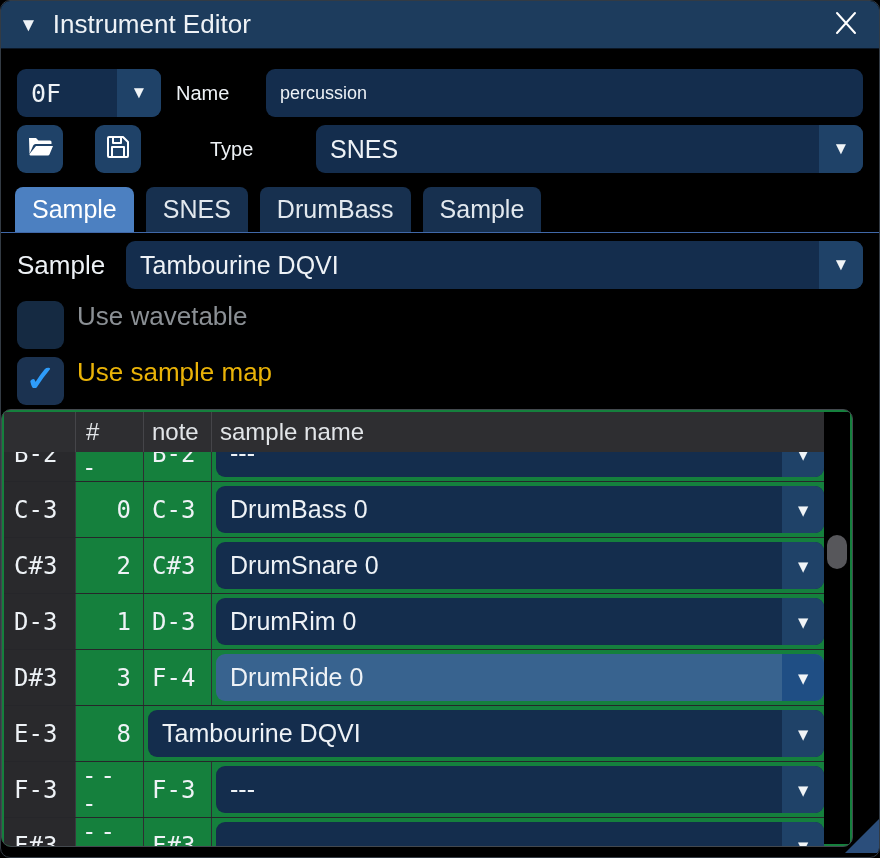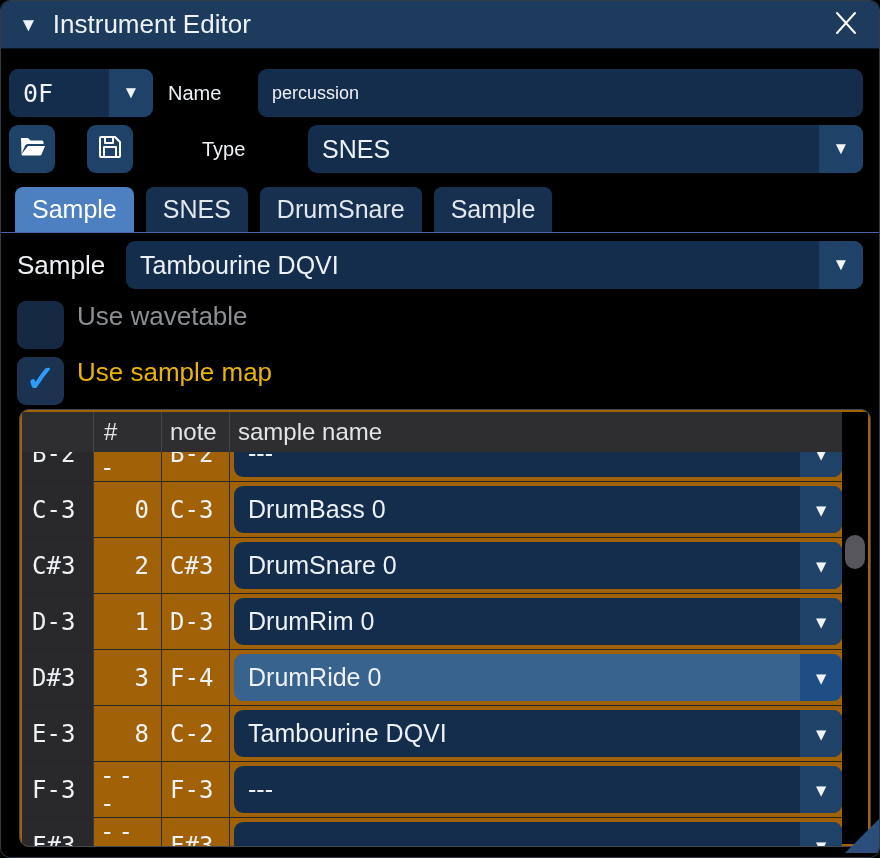--- a/index.html
+++ b/index.html
@@ -22,7 +22,7 @@
   .close-btn { width:30px; height:30px; display:flex; align-items:center; justify-content:center; }
 
   
-  .hrow { position:absolute; left:8px; right:16px; height:48px; display:flex; align-items:center; }
+  .hrow { position:absolute; left:16px; right:16px; height:48px; display:flex; align-items:center; }
   .row1 { top:68px; }
   .row2 { top:124px;gap:16px; }
 

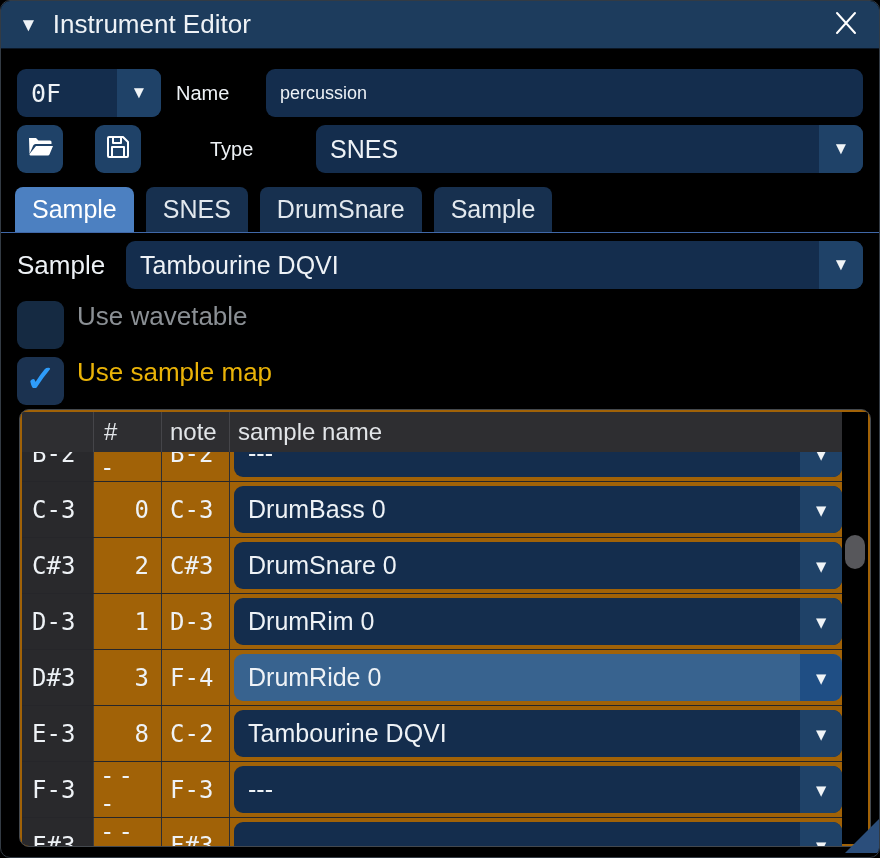--- a/index.html
+++ b/index.html
@@ -170,7 +170,7 @@
       </div>
 
       <div class="tab">
-        <span>DrumSnare</span>
+        <span>DrumBass</span>
       </div>
 
       <div class="tab">

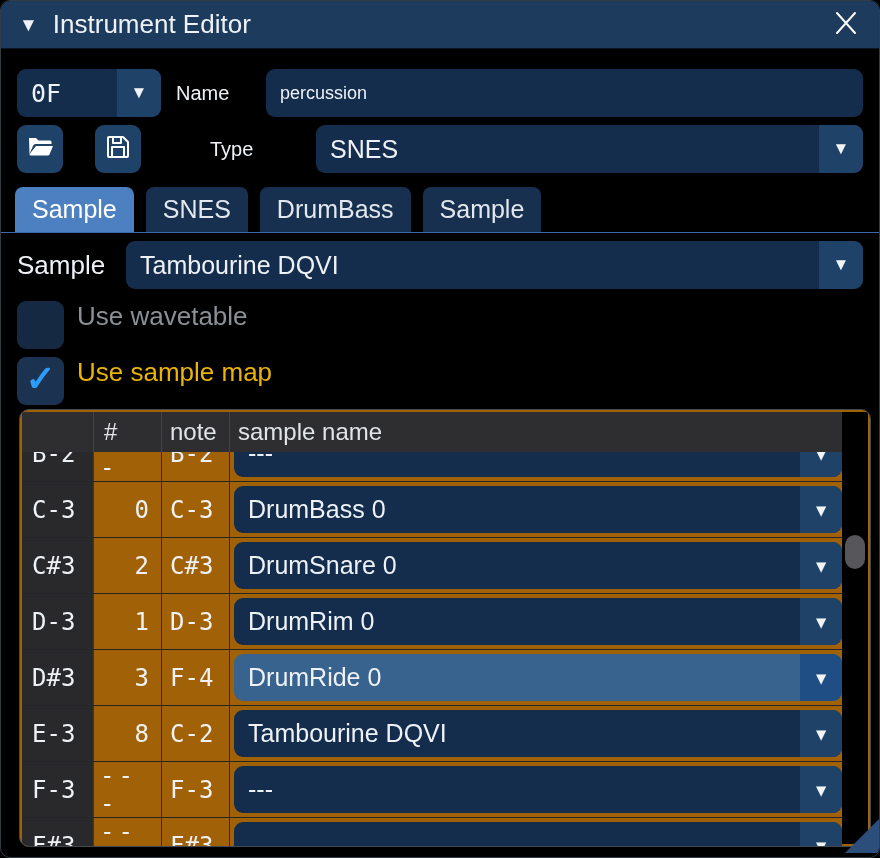--- a/index.html
+++ b/index.html
@@ -74,8 +74,8 @@
 
   
   .table {
-    position:absolute; top:408px; left:18px; width:852px; height:438px;
-    border:1px solid #43484e; border-radius:10px; background:#a16207; overflow:hidden;
+    position:absolute; top:408px; left:0; width:852px; height:438px;
+    border:1px solid #43484e; border-radius:10px; background:#15803d; overflow:hidden;
   }
   .rows { position:absolute; top:2px; left:2px; width:822px; padding-top:14px; z-index:1; }
   .mrow { height:56px; display:flex; align-items:stretch; border-bottom:1px solid #26262a; }

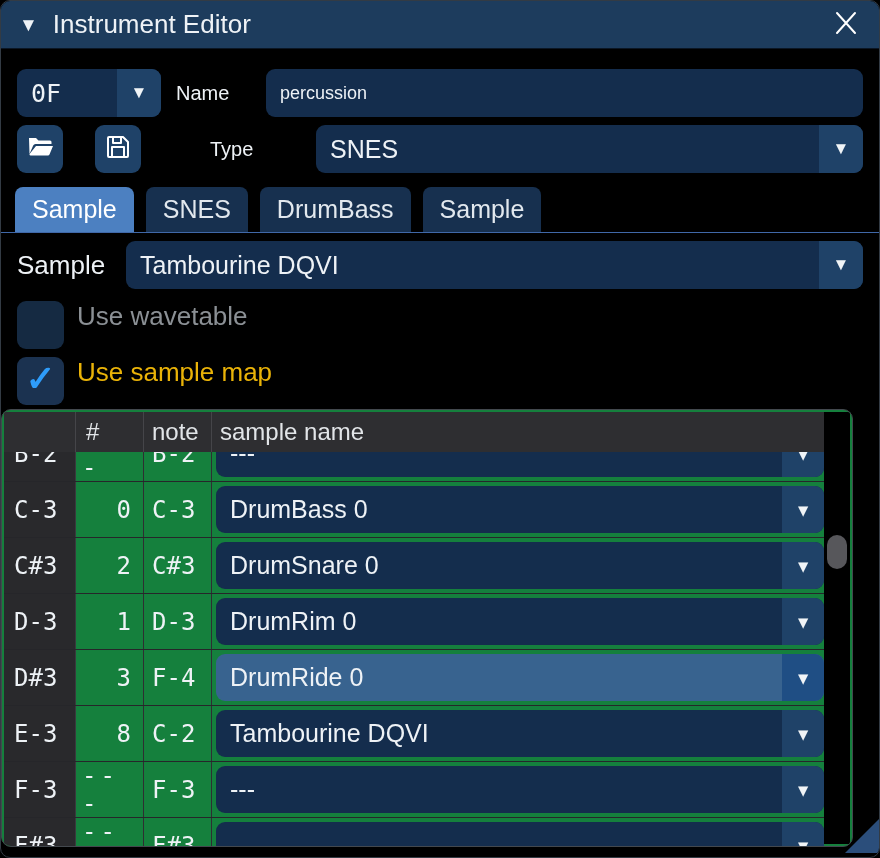--- a/index.html
+++ b/index.html
@@ -265,7 +265,6 @@
         <div class="mrow">
           <div class="cell cell-key">E-3</div>
           <div class="cell cell-num">8</div>
-          <div class="cell cell-note">C-2</div>
           <div class="cell cell-sample">
             <div class="combo">
               <span class="combo-label">Tambourine DQVI</span>

